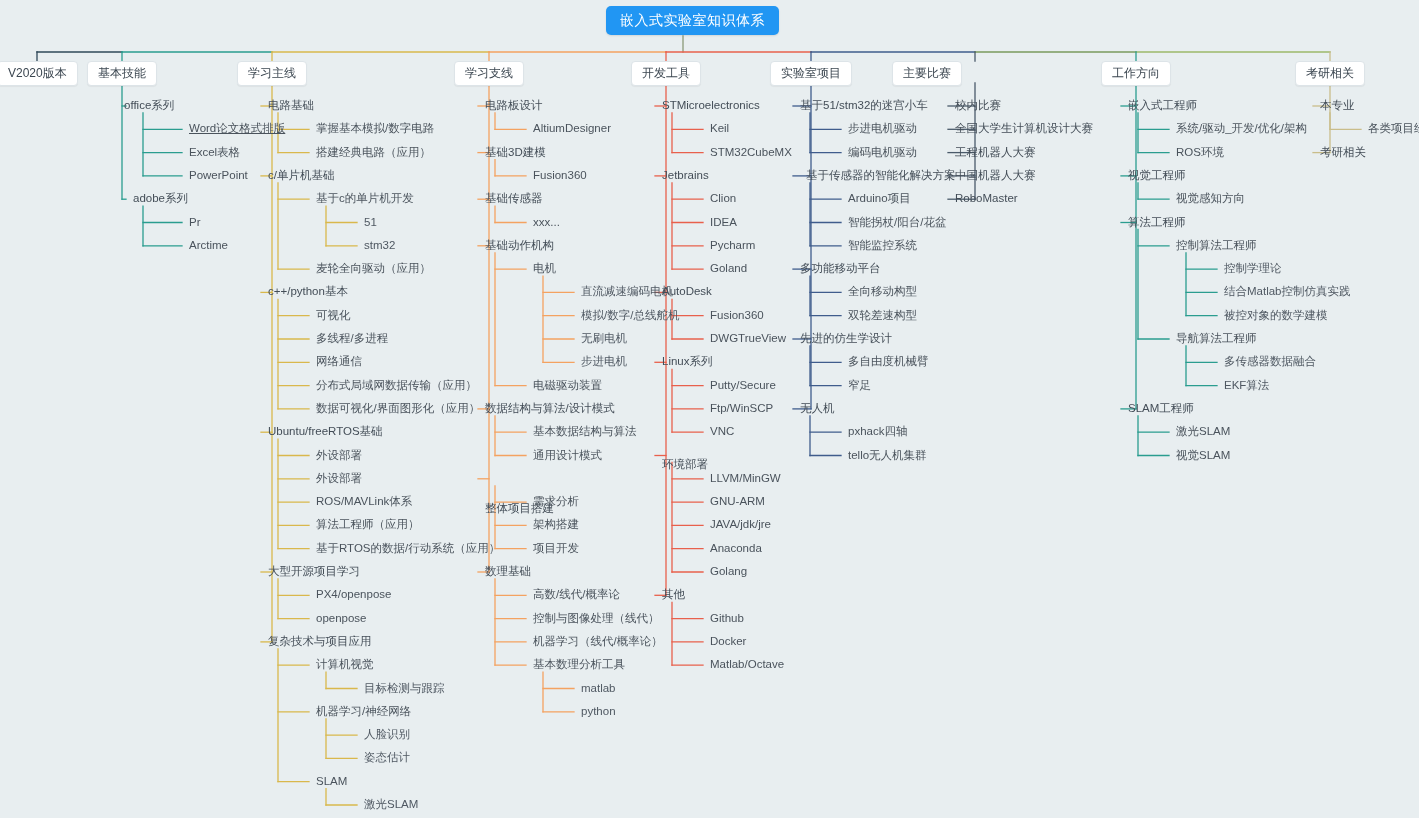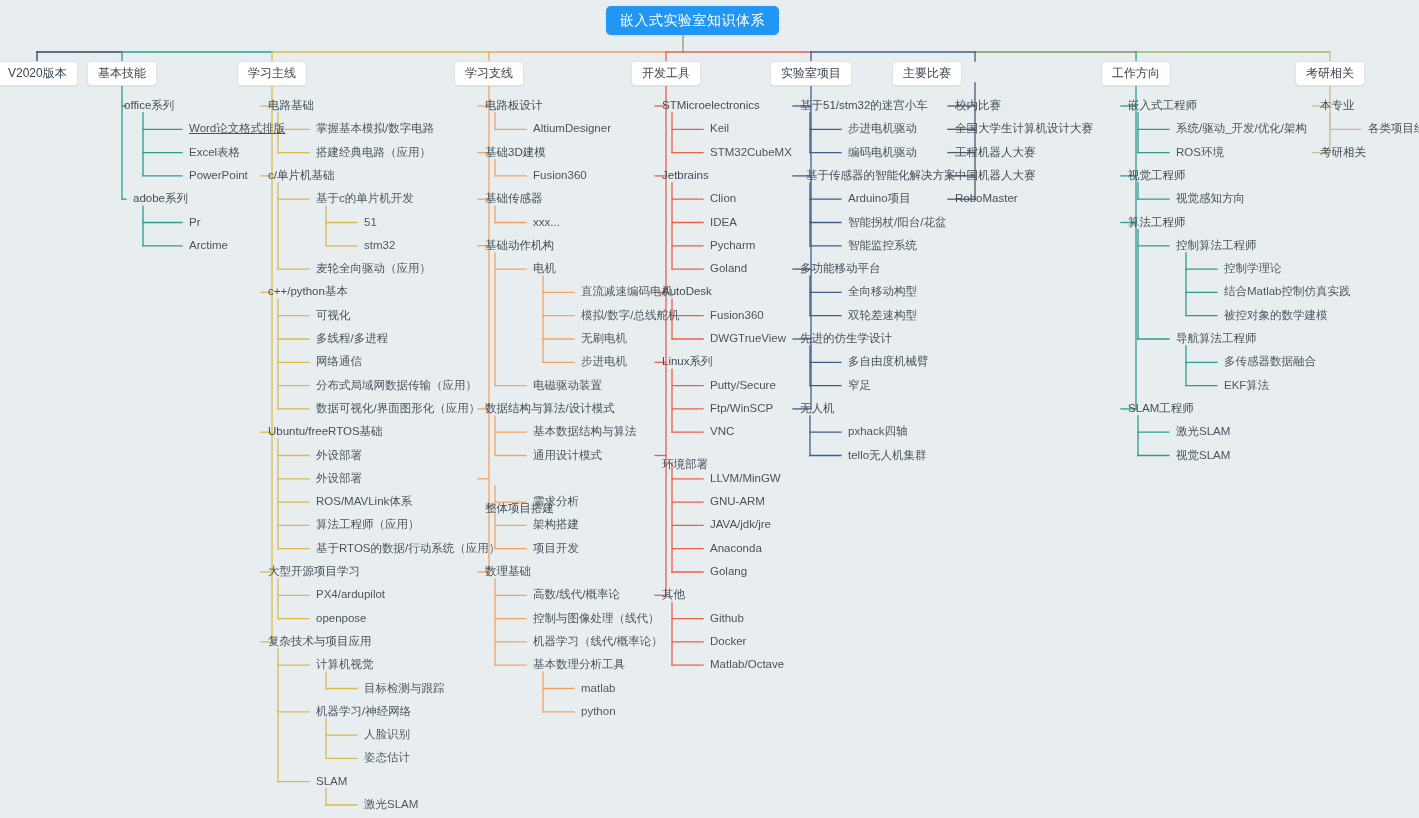--- a/index.html
+++ b/index.html
@@ -290,7 +290,7 @@
       <div class="txt-node lv3" style="left: 316px; top: 517.4px;">算法工程师（应用）</div>
       <div class="txt-node lv3" style="left: 316px; top: 540.7px;">基于RTOS的数据/行动系统（应用）</div>
       <div class="txt-node lv2" style="left: 268px; top: 564px;">大型开源项目学习</div>
-      <div class="txt-node lv3" style="left: 316px; top: 587.3px;">PX4/ardupilot</div>
+      <div class="txt-node lv3" style="left: 316px; top: 587.3px;">PX4/openpose</div>
       <div class="txt-node lv3" style="left: 316px; top: 610.6px;">openpose</div>
       <div class="txt-node lv2" style="left: 268px; top: 633.9px;">复杂技术与项目应用</div>
       <div class="txt-node lv3" style="left: 316px; top: 657.2px;">计算机视觉</div>

